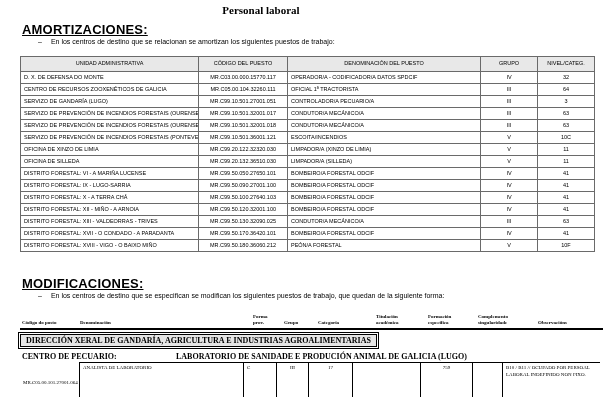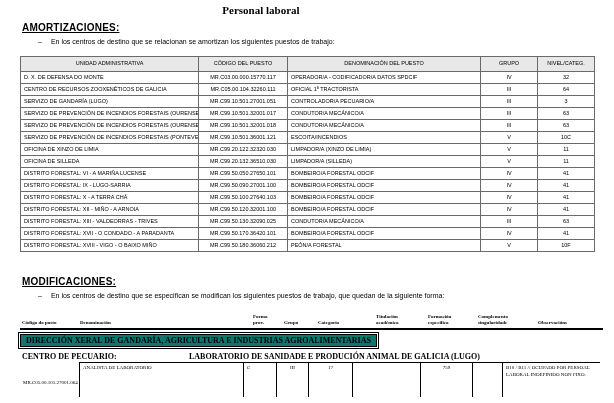--- a/index.html
+++ b/index.html
@@ -18,7 +18,7 @@
   
   .section-heading{
     position:absolute;left:22px;
-    font-size:10px;font-weight:700;text-decoration:underline;letter-spacing:.2px;
+    font-size:13px;font-weight:700;text-decoration:underline;letter-spacing:.2px;
   }
   .heading-amort{top:22px;}
   .heading-modif{top:276px;text-align:right;}

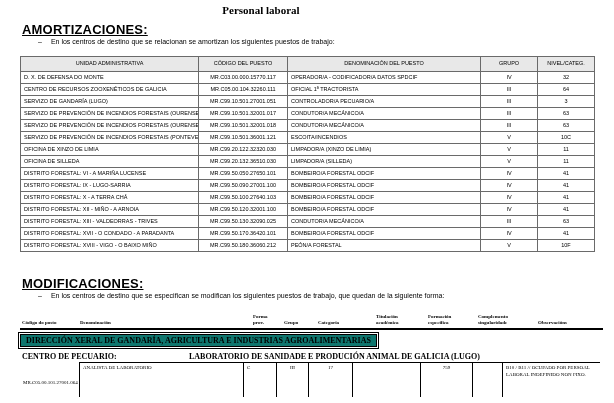--- a/index.html
+++ b/index.html
@@ -69,7 +69,7 @@
     position:absolute;top:334px;left:20px;display:inline-block;
     border:1px solid #000;outline:1px solid #000;outline-offset:1px;
     padding:1px 5px;font-family:"Liberation Serif",serif;font-weight:bold;font-size:8px;
-    background:#0f766e;
+    background:#e5e5e5;
   }
 
   

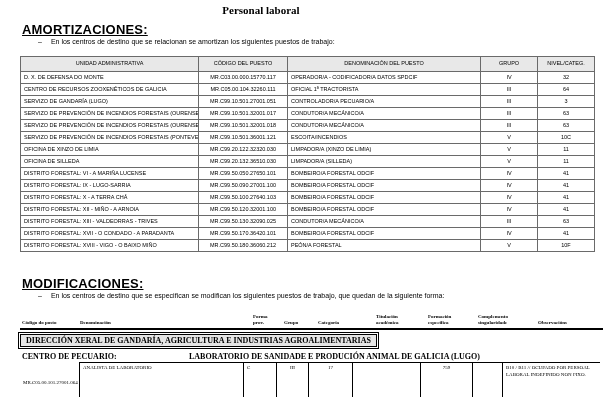--- a/index.html
+++ b/index.html
@@ -75,7 +75,7 @@
   
   .centro-line{position:absolute;top:352px;left:22px;width:580px;
     font-family:"Liberation Serif",serif;font-weight:bold;font-size:8px;}
-  .centro-line .centro-value{position:absolute;left:167px;top:0;}
+  .centro-line .centro-value{position:absolute;left:154px;top:0;}
 
   
   .mod-row{

